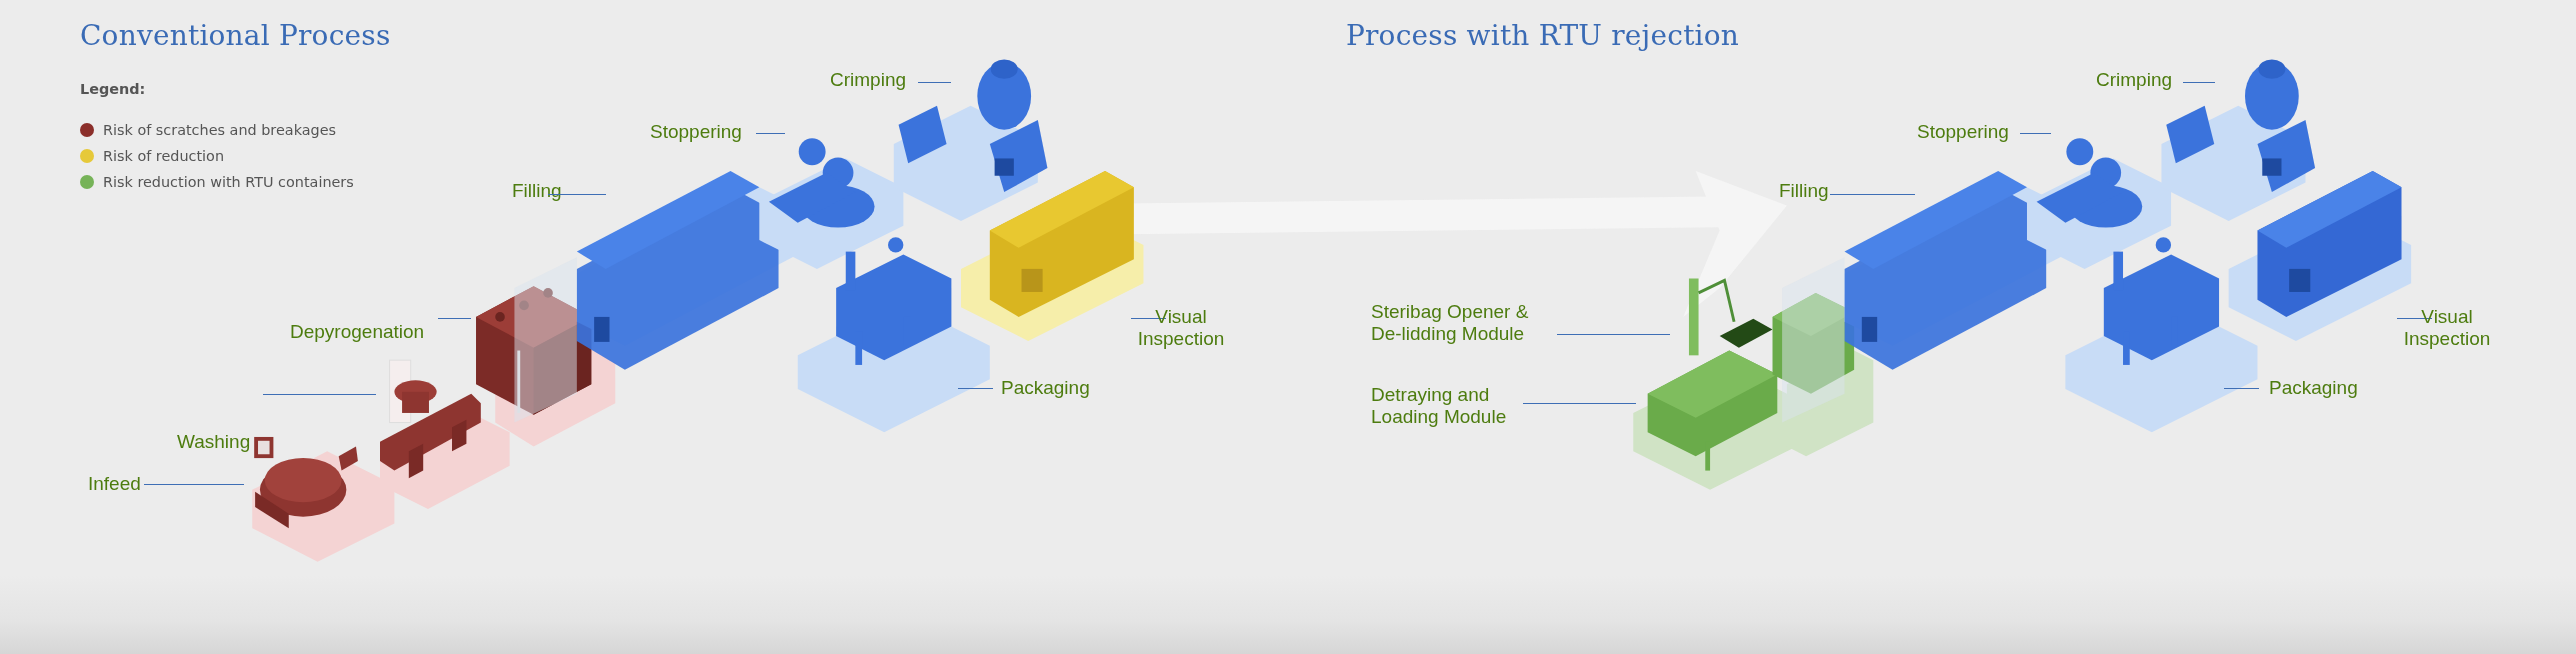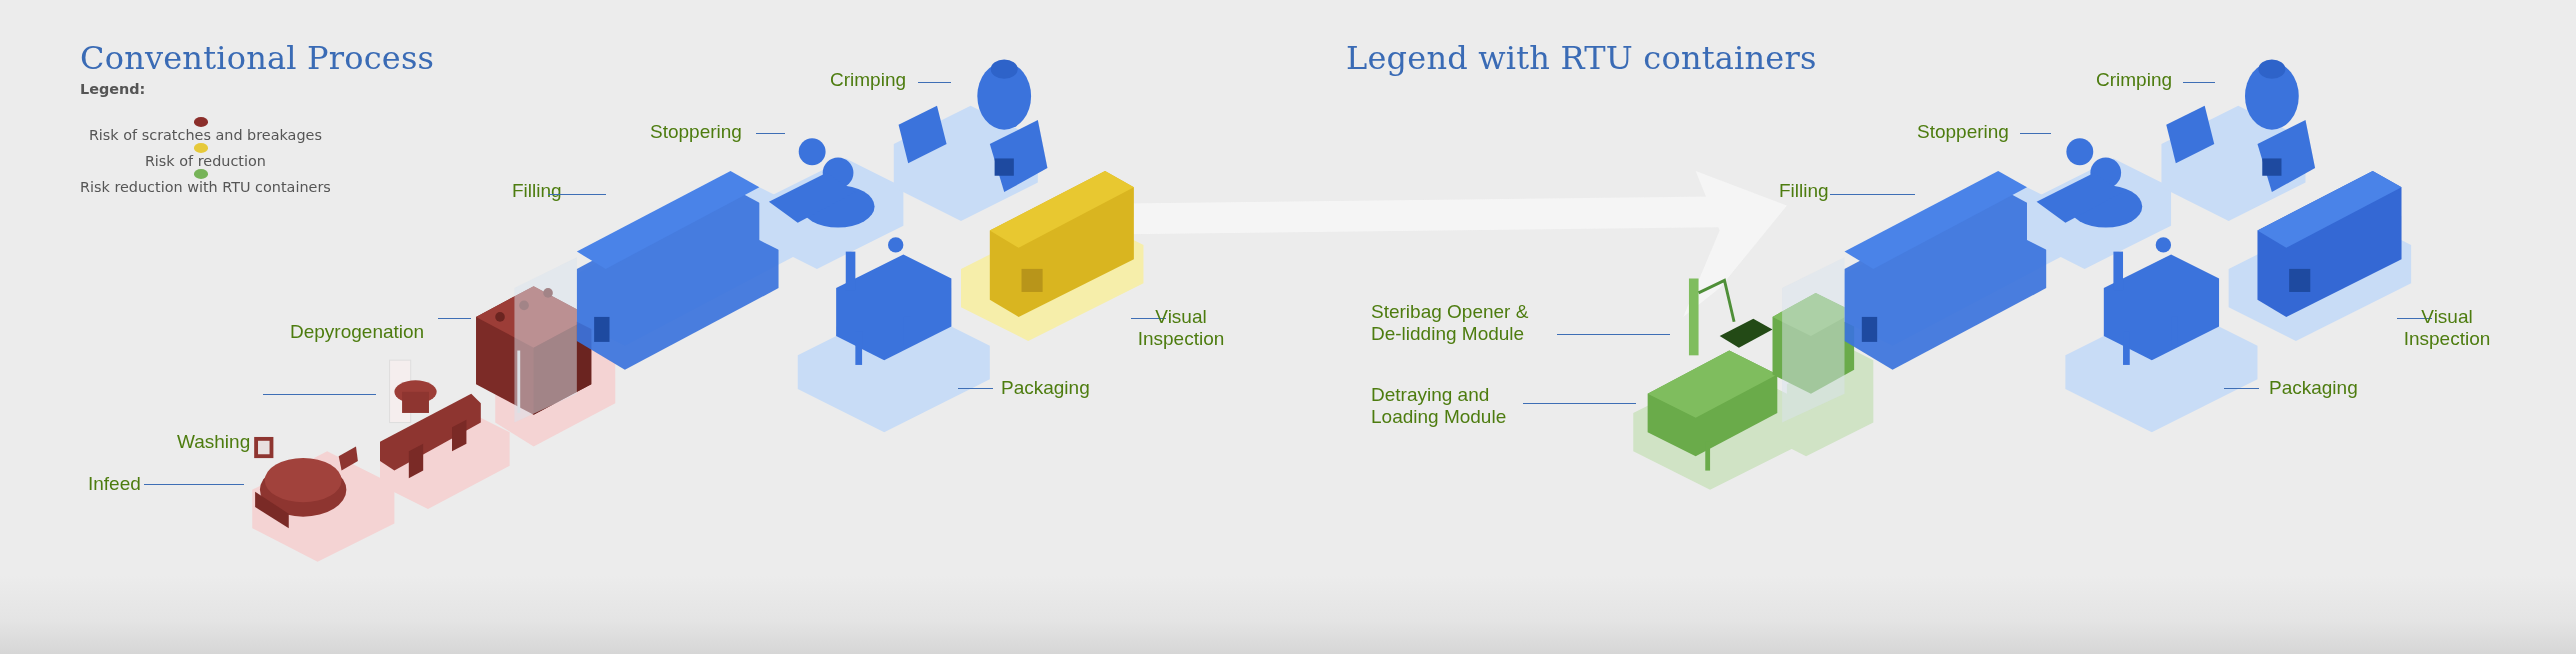--- a/index.html
+++ b/index.html
@@ -9,8 +9,8 @@
     font-family: "Liberation Sans", sans-serif;
   }
   .title {
-    position:absolute; top:39px; font-family:"DejaVu Serif", serif;
-    font-size:32px; color:#3a6bb5; font-weight:normal; letter-spacing:0.2px;
+    position:absolute; top:19px; font-family:"DejaVu Serif", serif;
+    font-size:28px; color:#3a6bb5; font-weight:normal; letter-spacing:0.2px;
   }
   .legend { position:absolute; left:80px; top:81px; font-family:"DejaVu Sans", sans-serif; color:#555; }
   .legend .lg-title { font-size:14.4px; font-weight:bold; margin-bottom:20px; }

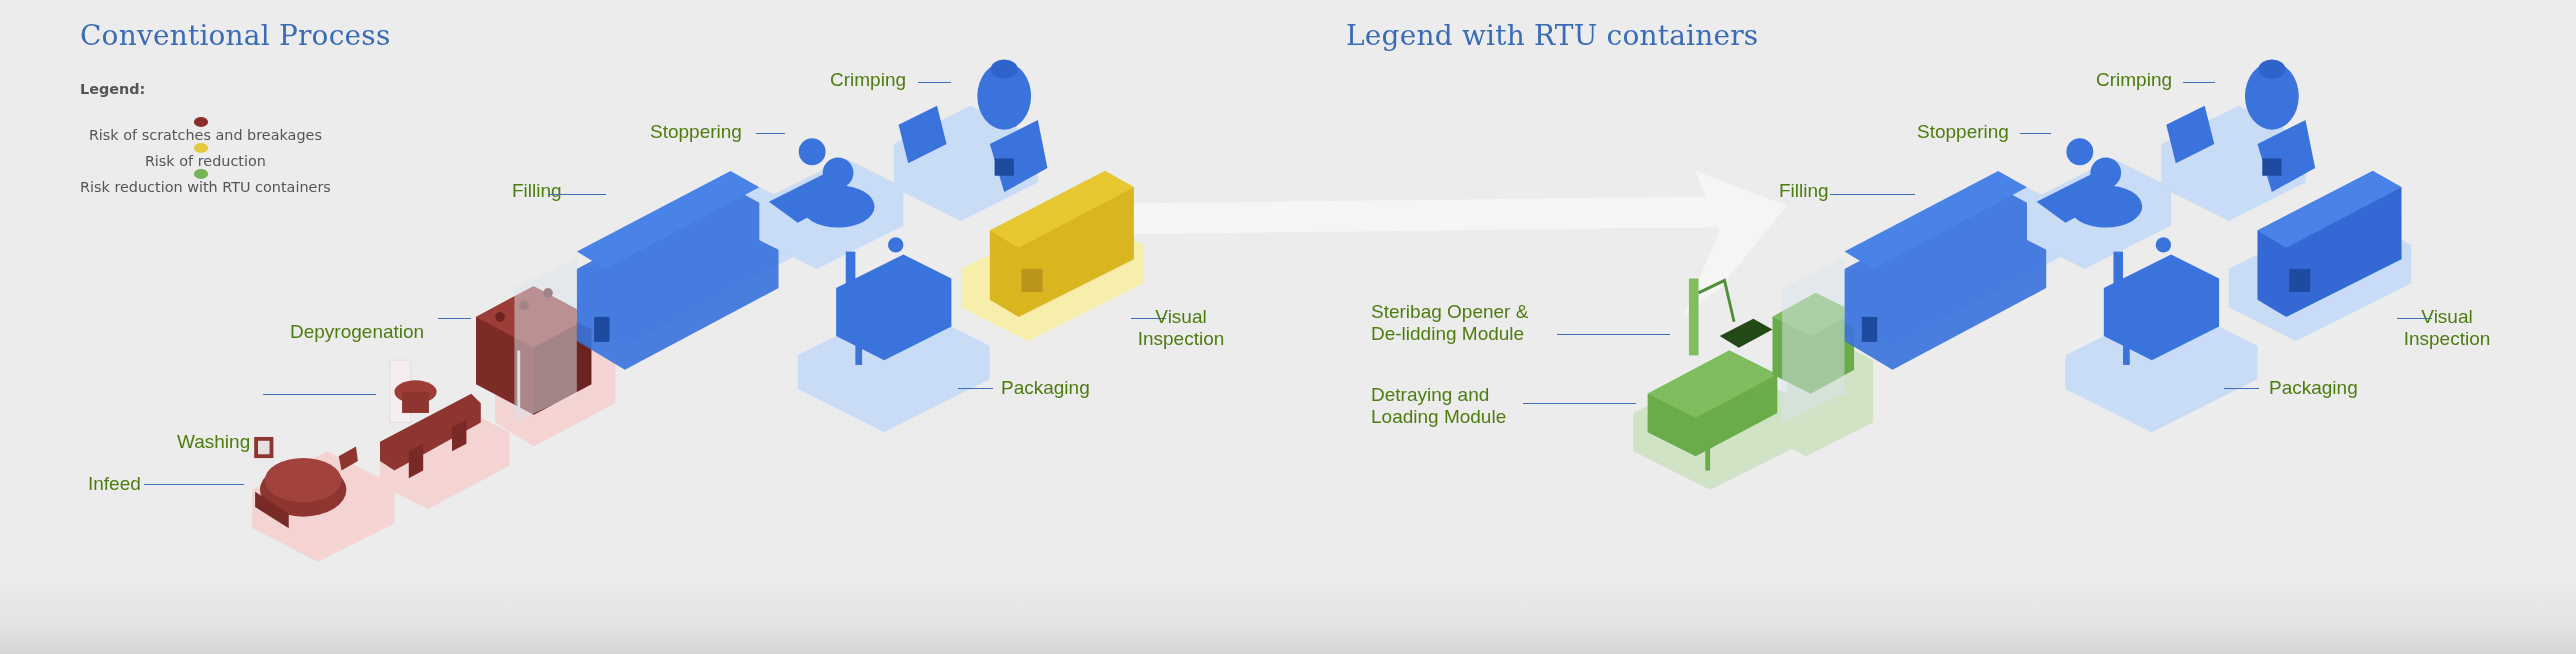--- a/index.html
+++ b/index.html
@@ -28,7 +28,7 @@
 <body>
 
 <div class="title" style="left:80px;">Conventional Process</div>
-<div class="title" style="left:1346px;">Legend with RTU containers</div>
+<div class="title" style="left:1346px;">Process with RTU rejection</div>
 
 <div class="legend">
   <div class="lg-title">Legend:</div>

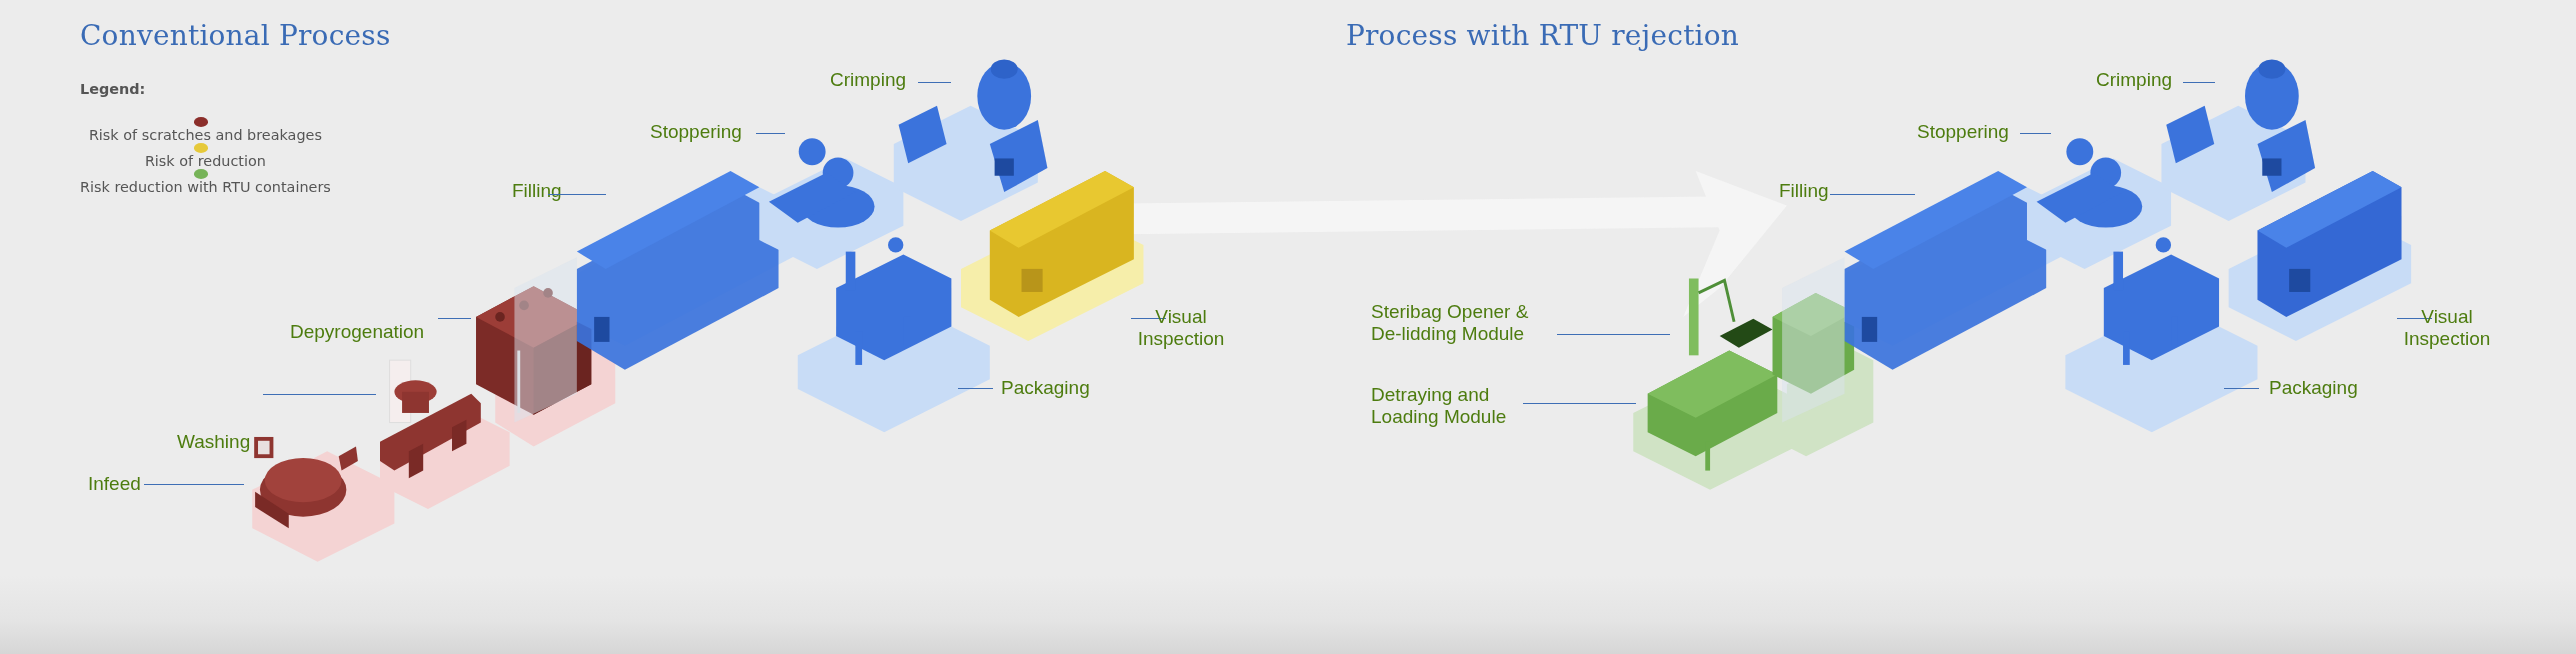--- a/index.html
+++ b/index.html
@@ -14,7 +14,7 @@
   }
   .legend { position:absolute; left:80px; top:81px; font-family:"DejaVu Sans", sans-serif; color:#555; }
   .legend .lg-title { font-size:14.4px; font-weight:bold; margin-bottom:20px; }
-  .legend .lg-item { display:flex; align-items:center; font-size:14.4px; height:26px;flex-direction:column; }
+  .legend .lg-item { display:flex; align-items:center; font-size:14.4px; height:26px; }
   .legend .dot { width:14.4px; height:14.4px; border-radius:50%; margin-right:8.6px; }
   .label {
     position:absolute; font-family:"Liberation Sans", sans-serif; font-size:19px;

